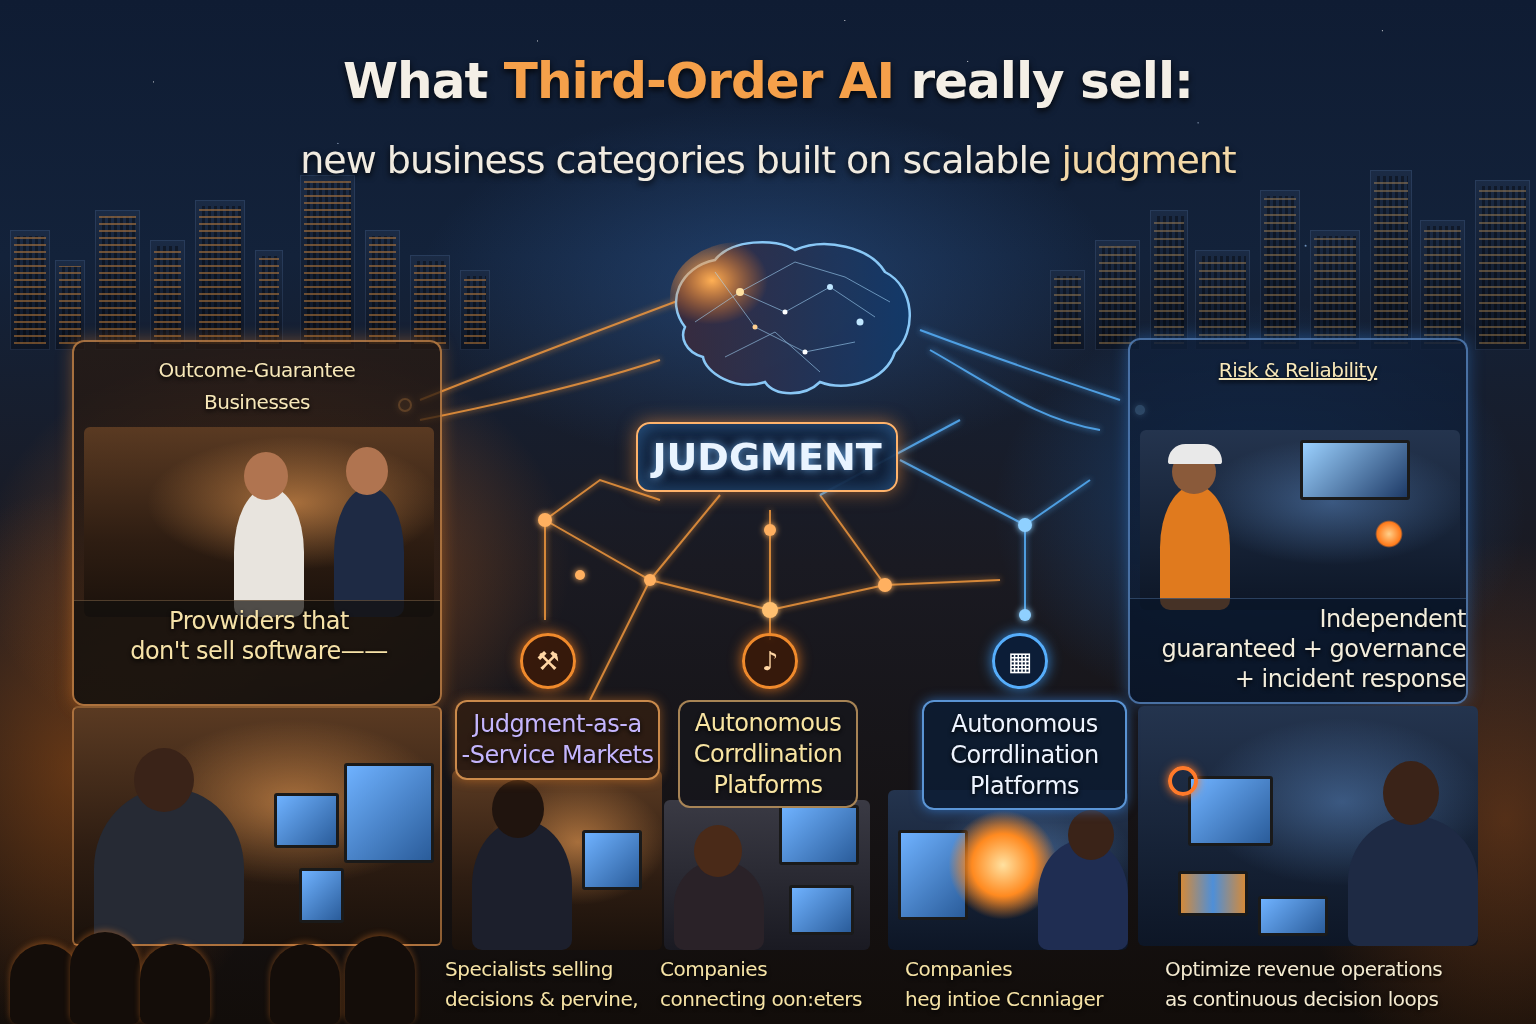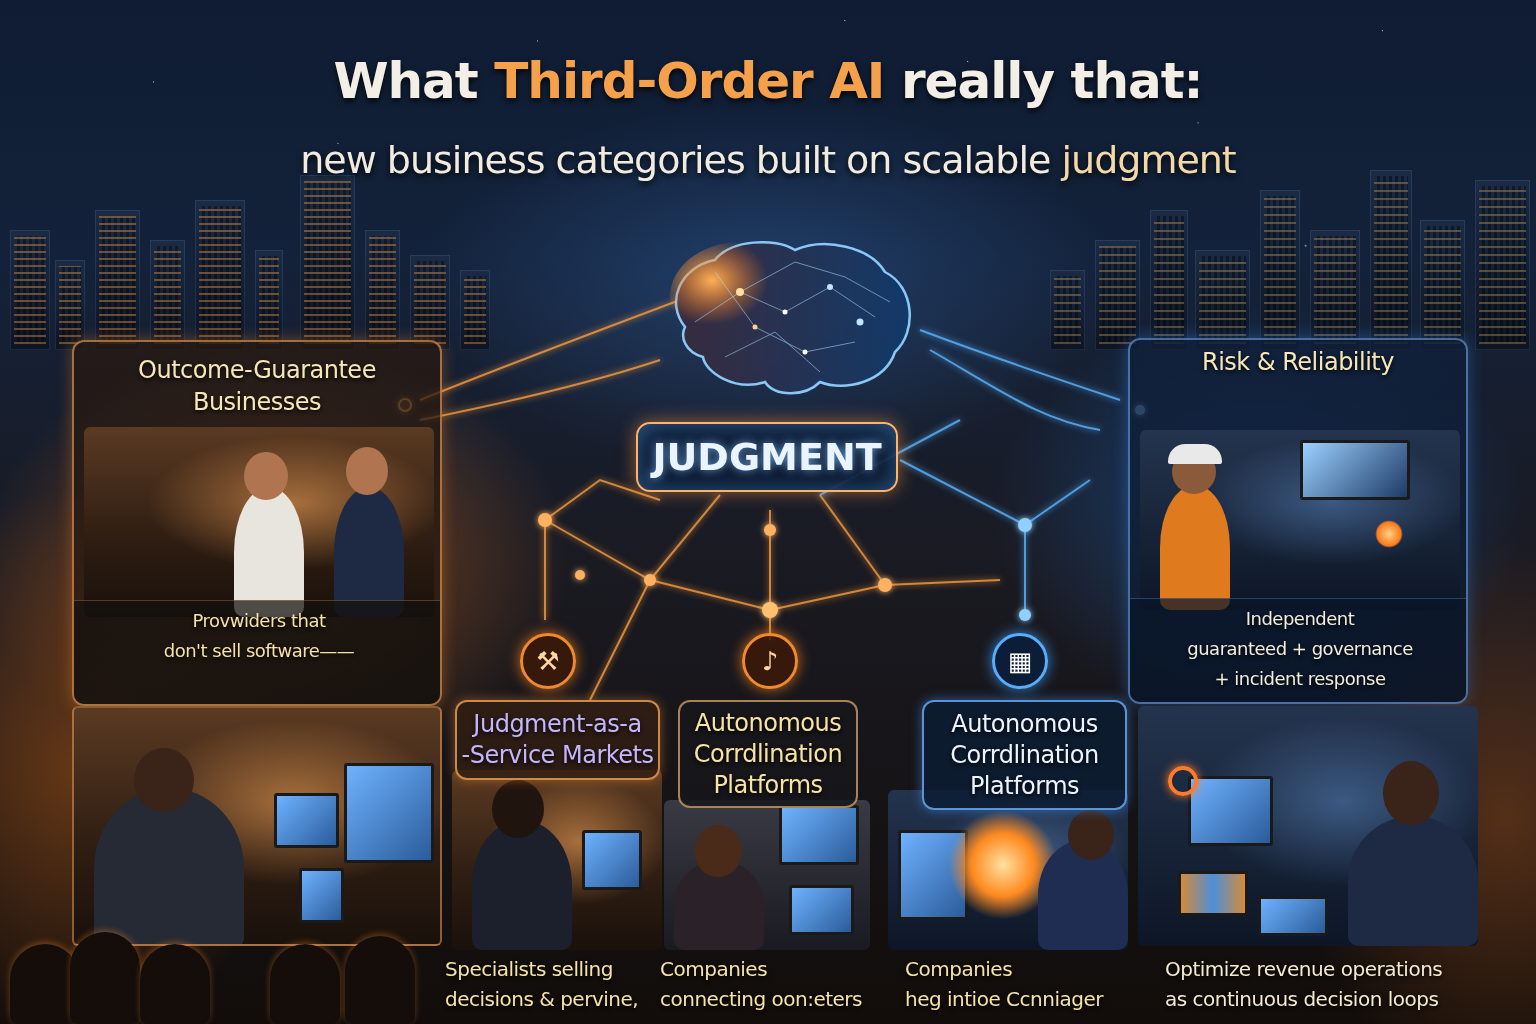--- a/index.html
+++ b/index.html
@@ -145,7 +145,7 @@
 <h1 class="title">
   <span>What</span>
   <span class="accent">Third-Order AI</span>
-  <span>really that:</span>
+  <span>really sell:</span>
 </h1>
 <div class="subtitle">
   <span>new business categories built on scalable</span>

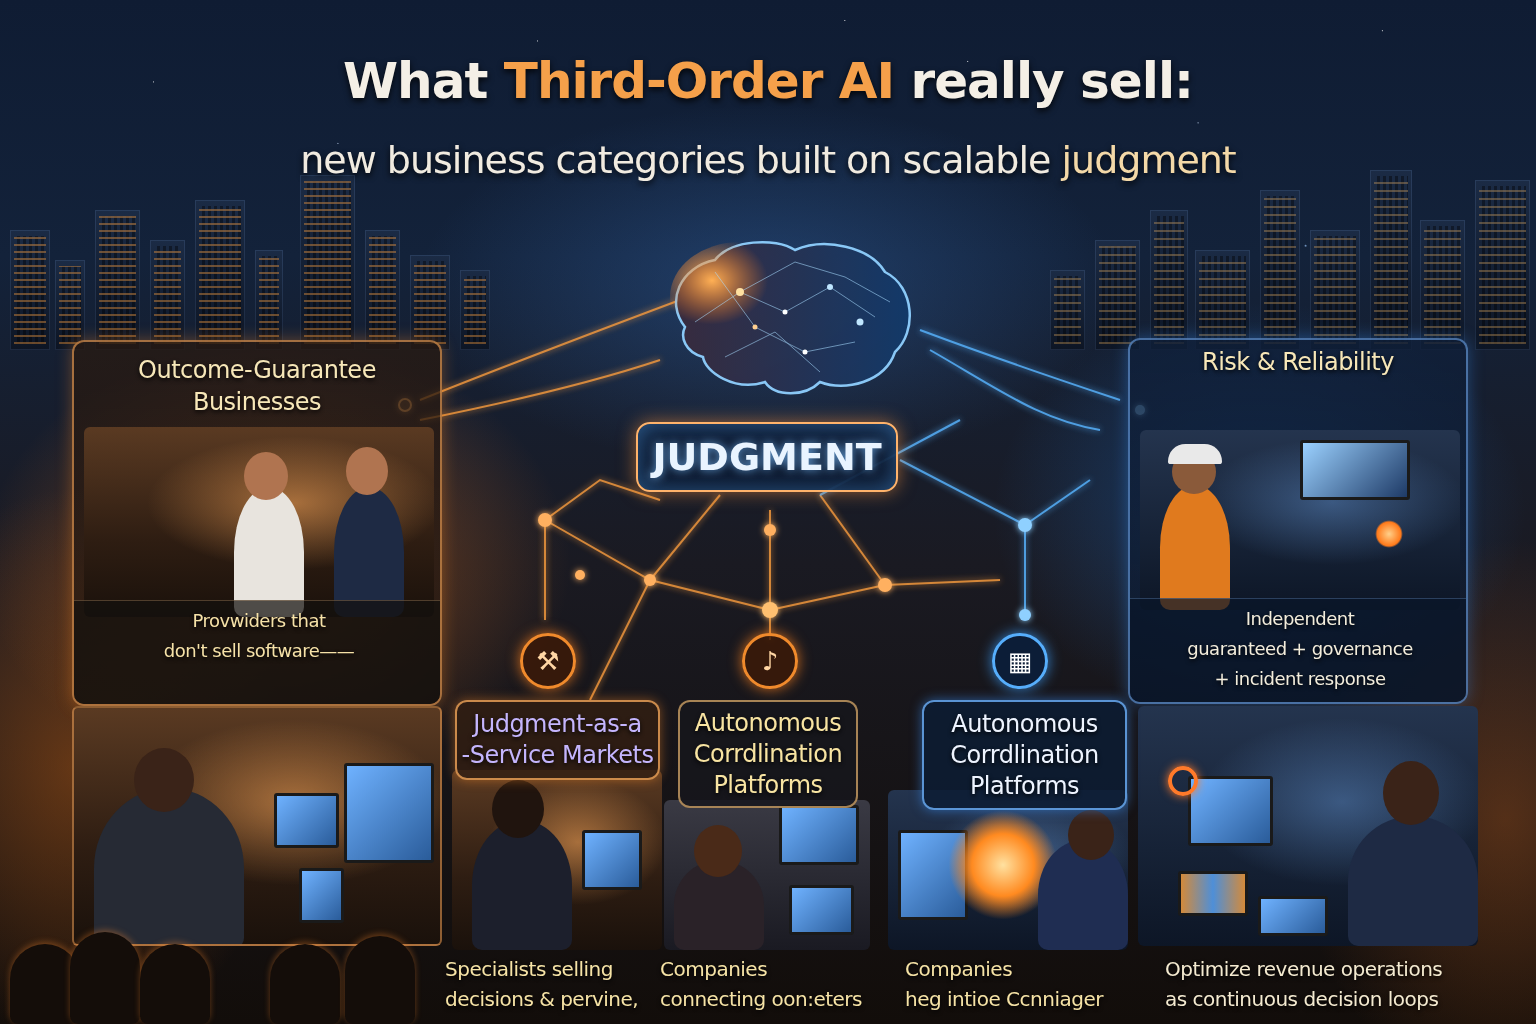--- a/index.html
+++ b/index.html
@@ -73,7 +73,7 @@
   .panel.orange { border: 2px solid rgba(255,170,90,.6); background: linear-gradient(180deg, rgba(40,26,18,.78), rgba(30,20,14,.6)); box-shadow: 0 0 16px rgba(255,140,40,.35); }
   .panel.blue { border: 2px solid rgba(120,180,255,.55); background: linear-gradient(180deg, rgba(16,32,58,.8), rgba(10,22,42,.65)); box-shadow: 0 0 16px rgba(60,150,255,.35); }
   .panel-title { position: absolute; left: 0; right: 0; text-align: center;
-    font-family: "DejaVu Sans", sans-serif; font-size: 24px; line-height: 32px; color: #f7e7b8;
+    font-family: "DejaVu Sans", sans-serif; font-size: 20px; line-height: 32px; color: #f7e7b8;
     text-shadow: 0 2px 4px rgba(0,0,0,.9); letter-spacing: -0.5px; }
   .panel-desc { position: absolute; left: 4px; right: 0; text-align: center;
     font-family: "DejaVu Sans", sans-serif; font-size: 18px; line-height: 30px; color: #f6e2a8;

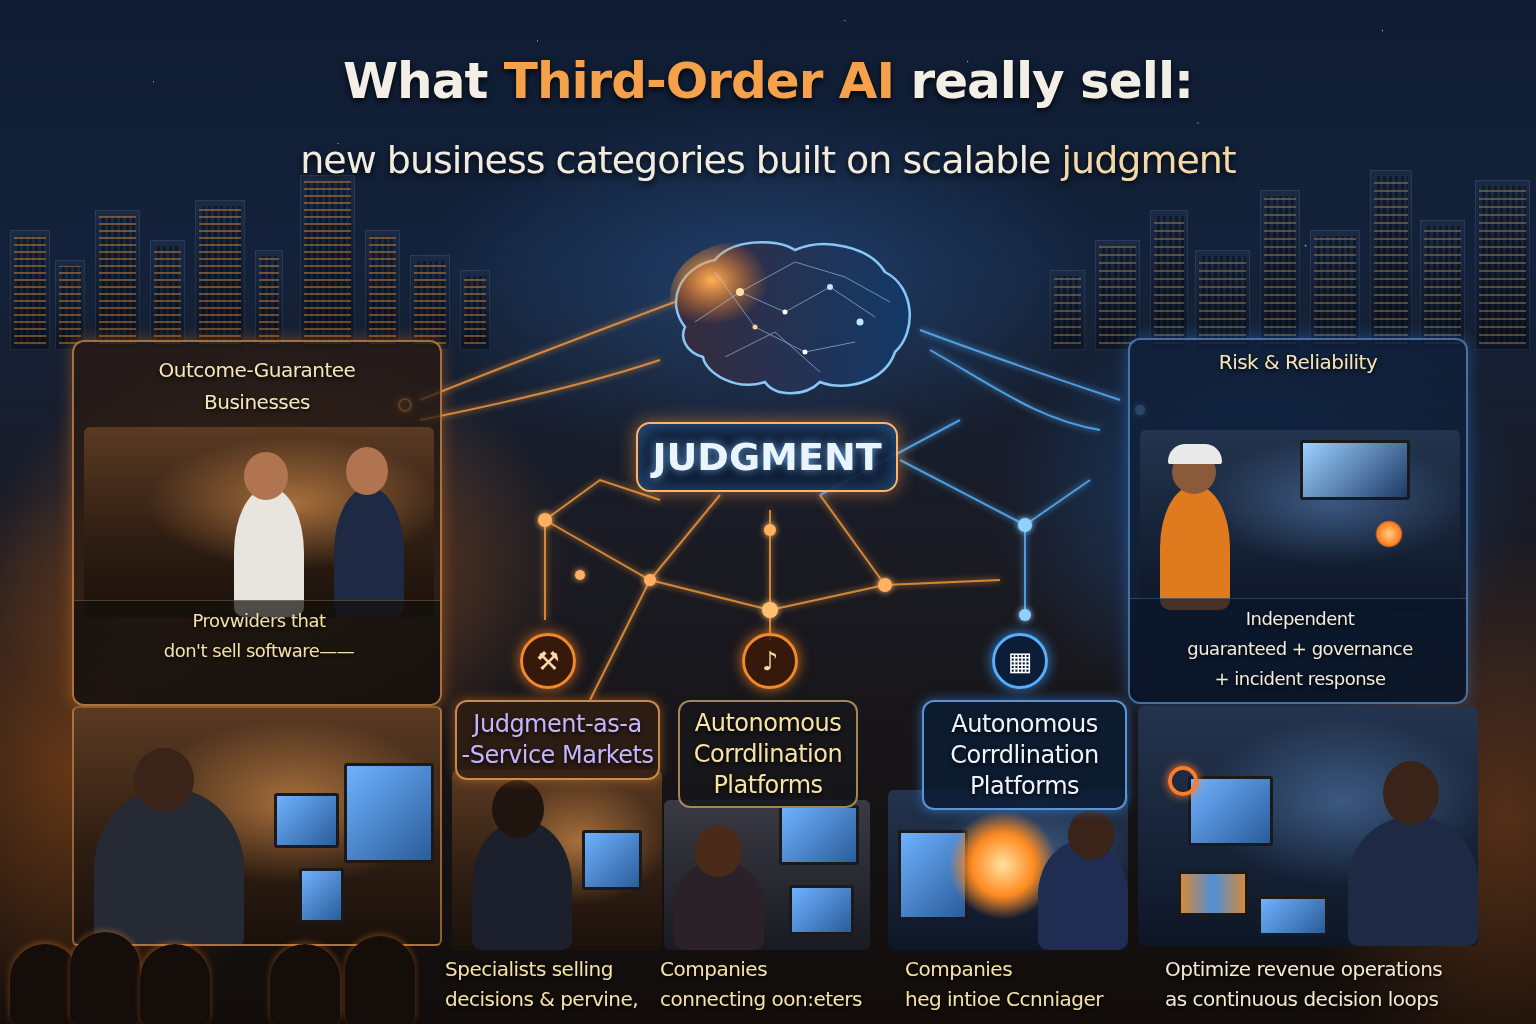--- a/index.html
+++ b/index.html
@@ -270,7 +270,7 @@
     <div class="monitor" style="left:160px;top:10px;width:110px;height:60px;background:linear-gradient(135deg,#9bd1ff,#1e3a66);"></div>
     <div style="position:absolute;left:235px;top:90px;width:28px;height:28px;border-radius:50%;background:radial-gradient(circle,#ffd08a,#ff7a1a 60%,transparent 70%);"></div>
   </div>
-  <div class="panel-title" style="top:6px;">
+  <div class="panel-title" style="top:14px;text-decoration:underline;">
     <div>Risk &amp; Reliability</div>
   </div>
   <div class="desc-band blue" style="top:258px;height:108px;"></div>

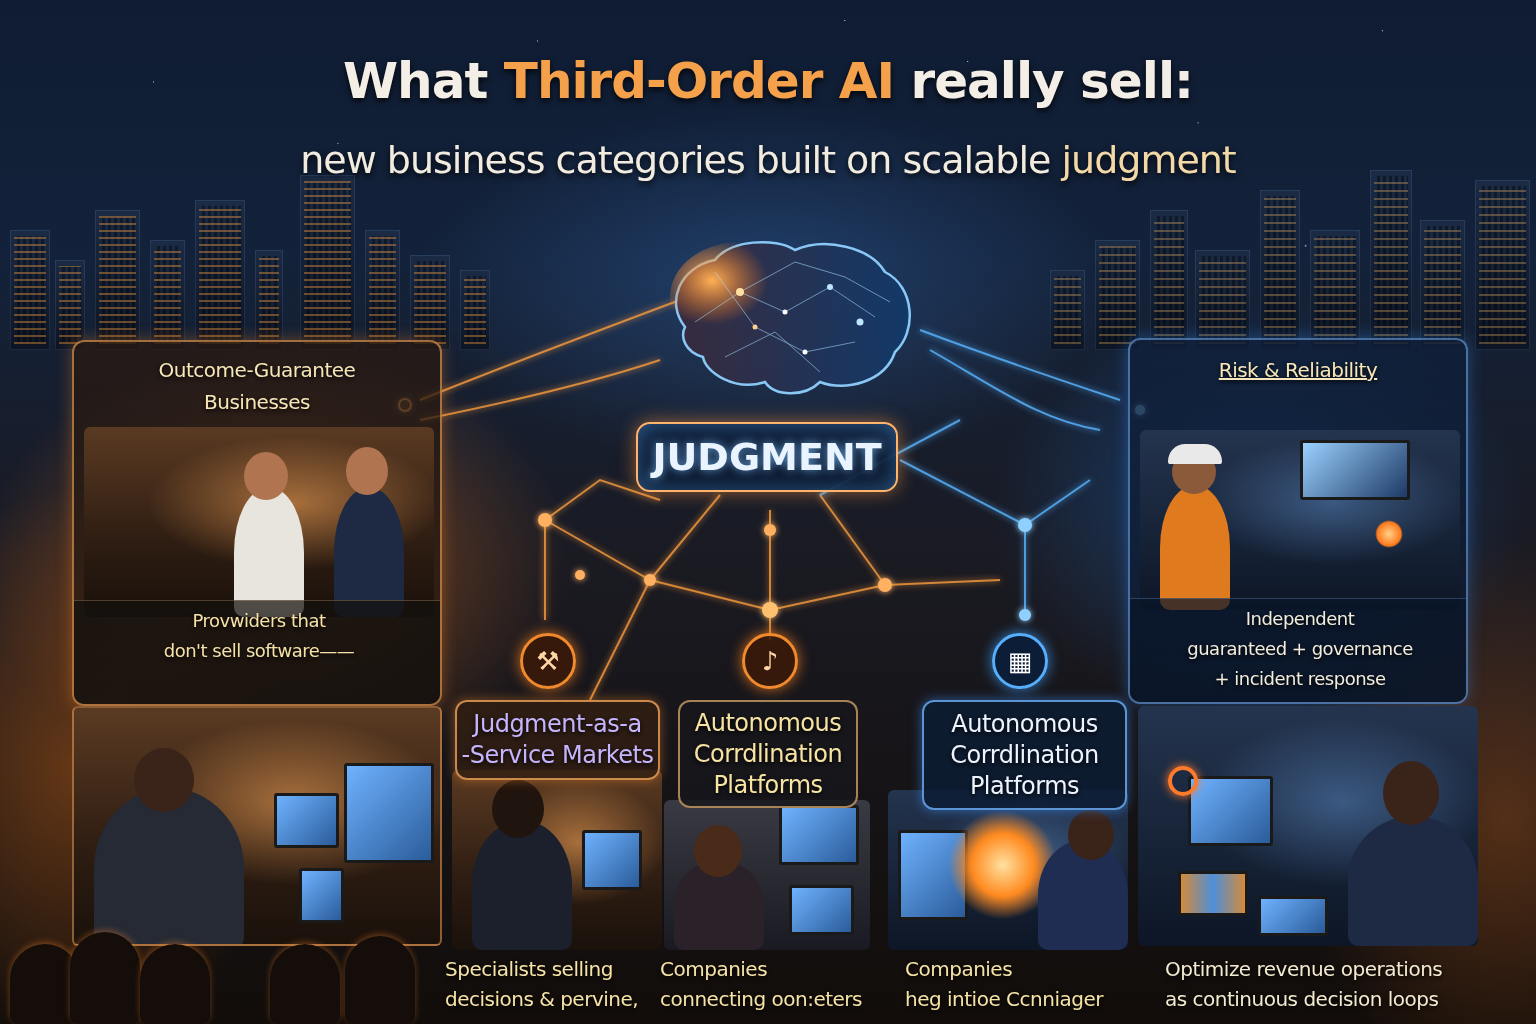--- a/index.html
+++ b/index.html
@@ -76,7 +76,7 @@
     font-family: "DejaVu Sans", sans-serif; font-size: 20px; line-height: 32px; color: #f7e7b8;
     text-shadow: 0 2px 4px rgba(0,0,0,.9); letter-spacing: -0.5px; }
   .panel-desc { position: absolute; left: 4px; right: 0; text-align: center;
-    font-family: "DejaVu Sans", sans-serif; font-size: 18px; line-height: 30px; color: #f6e2a8;
+    font-family: "DejaVu Sans", sans-serif; font-size: 24px; line-height: 30px; color: #f6e2a8;
     text-shadow: 0 2px 4px rgba(0,0,0,.9); letter-spacing: -0.5px; }
   .desc-band { position: absolute; left: 0; right: 0; background: rgba(20,16,14,.72);
     border-top: 1px solid rgba(255,200,140,.25); }

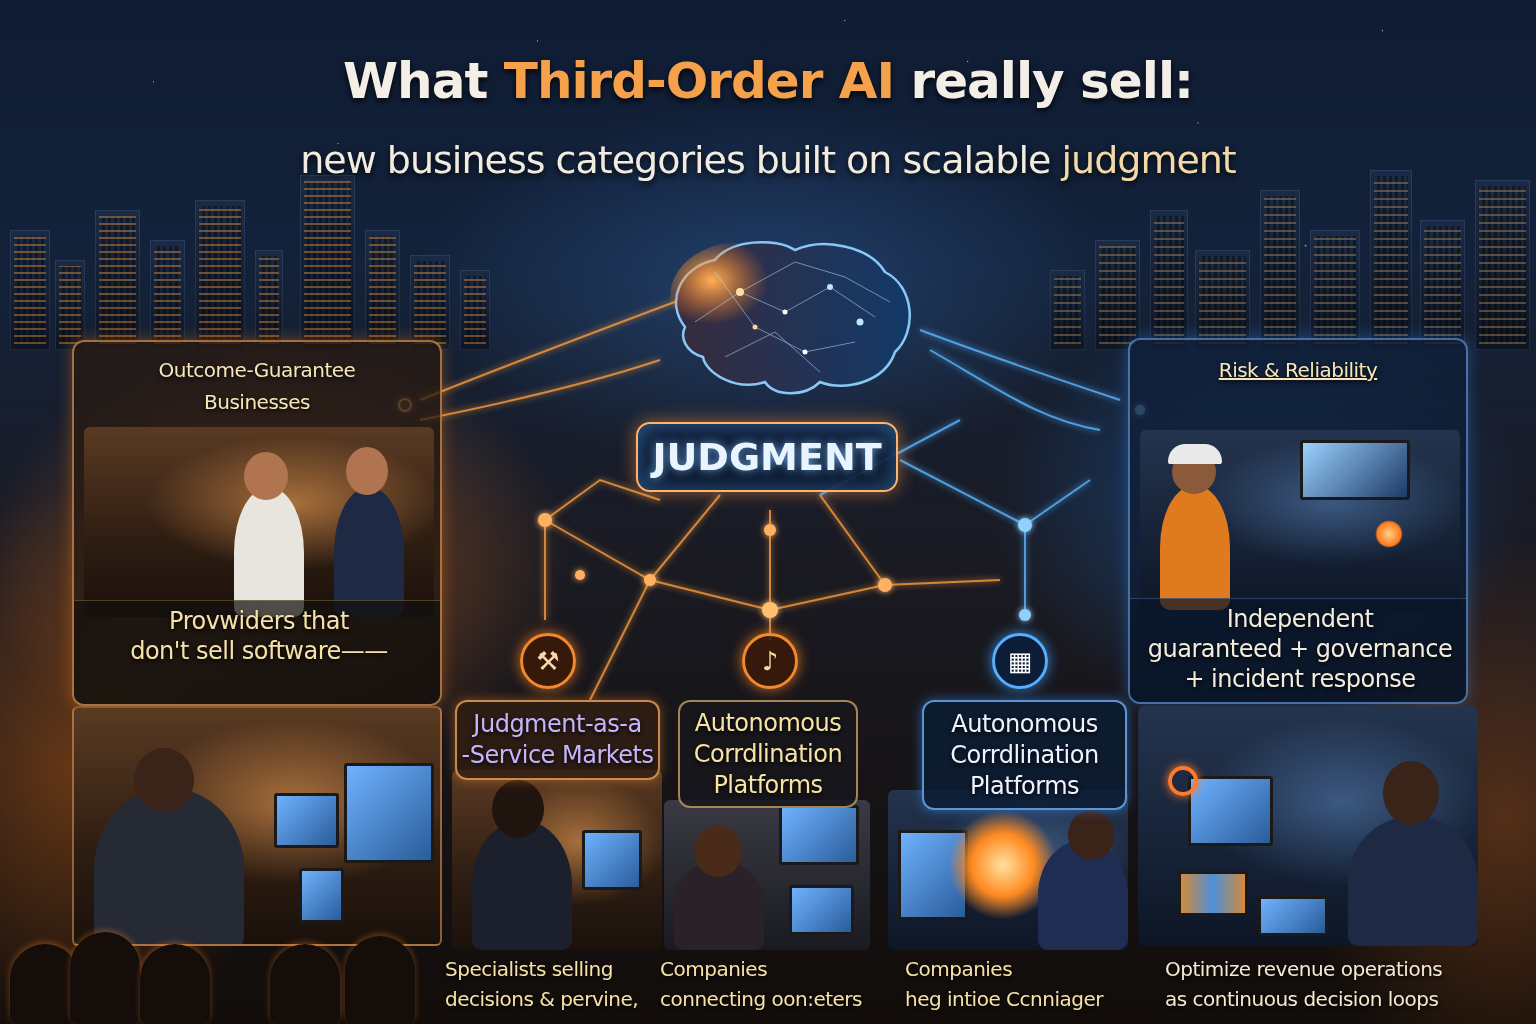--- a/index.html
+++ b/index.html
@@ -274,7 +274,7 @@
     <div>Risk &amp; Reliability</div>
   </div>
   <div class="desc-band blue" style="top:258px;height:108px;"></div>
-  <div class="panel-desc" style="top:264px;color:#f3eddc;">
+  <div class="panel-desc" style="top:264px;color:#f3eddc;text-align:right;">
     <div>Independent</div>
     <div>guaranteed + governance</div>
     <div>+ incident response</div>

